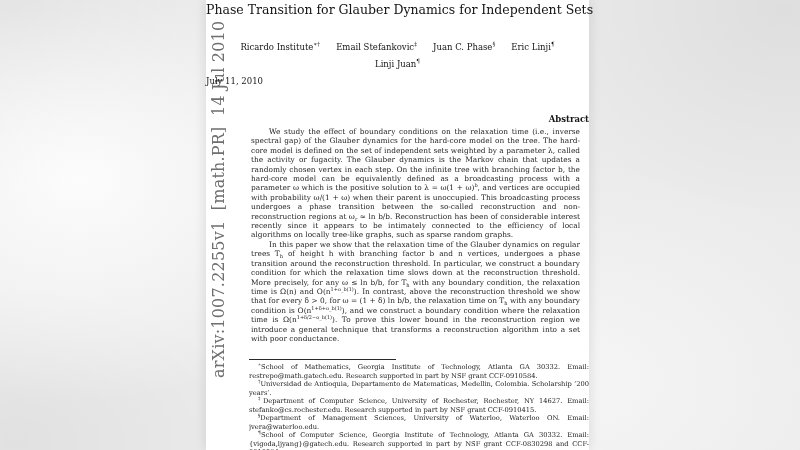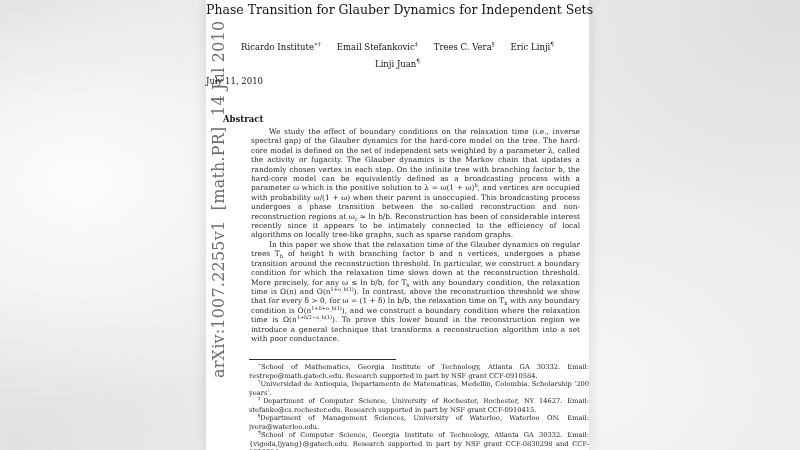--- a/index.html
+++ b/index.html
@@ -78,7 +78,7 @@
     <div class="authors-row">
       <span><span>Ricardo Institute</span><sup>∗†</sup></span>
       <span><span>Email Stefankovic</span><sup>‡</sup></span>
-      <span><span>Trees C. Vera</span><sup>§</sup></span>
+      <span><span>Juan C. Phase</span><sup>§</sup></span>
       <span><span>Eric Linji</span><sup>¶</sup></span>
     </div>
 

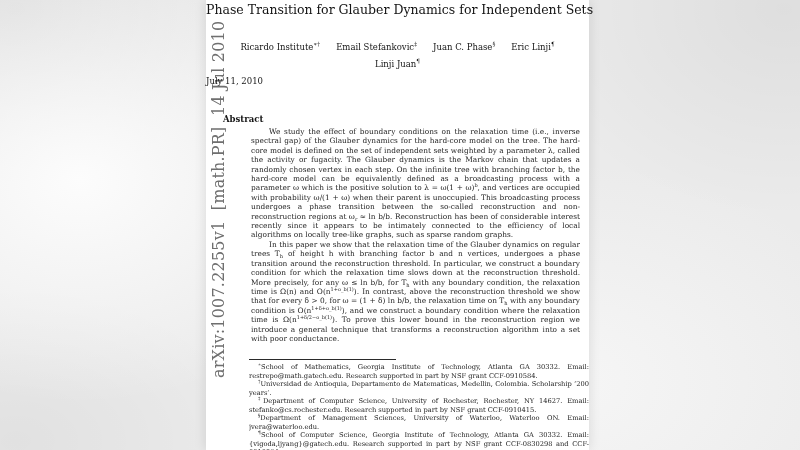--- a/index.html
+++ b/index.html
@@ -43,8 +43,8 @@
     font-size:8.5px;color:#141414;
   }
   .abs-head{
-    position:absolute;top:114px;left:0;width:100%;text-align:left;
-    font-size:8.5px;font-weight:bold;color:#141414;margin-left:17px;
+    position:absolute;top:114px;left:0;width:100%;text-align:right;
+    font-size:8.5px;font-weight:bold;color:#141414;
   }
   .abs-body{
     position:absolute;top:127px;left:45px;width:329px;max-height:232px;overflow:hidden;

